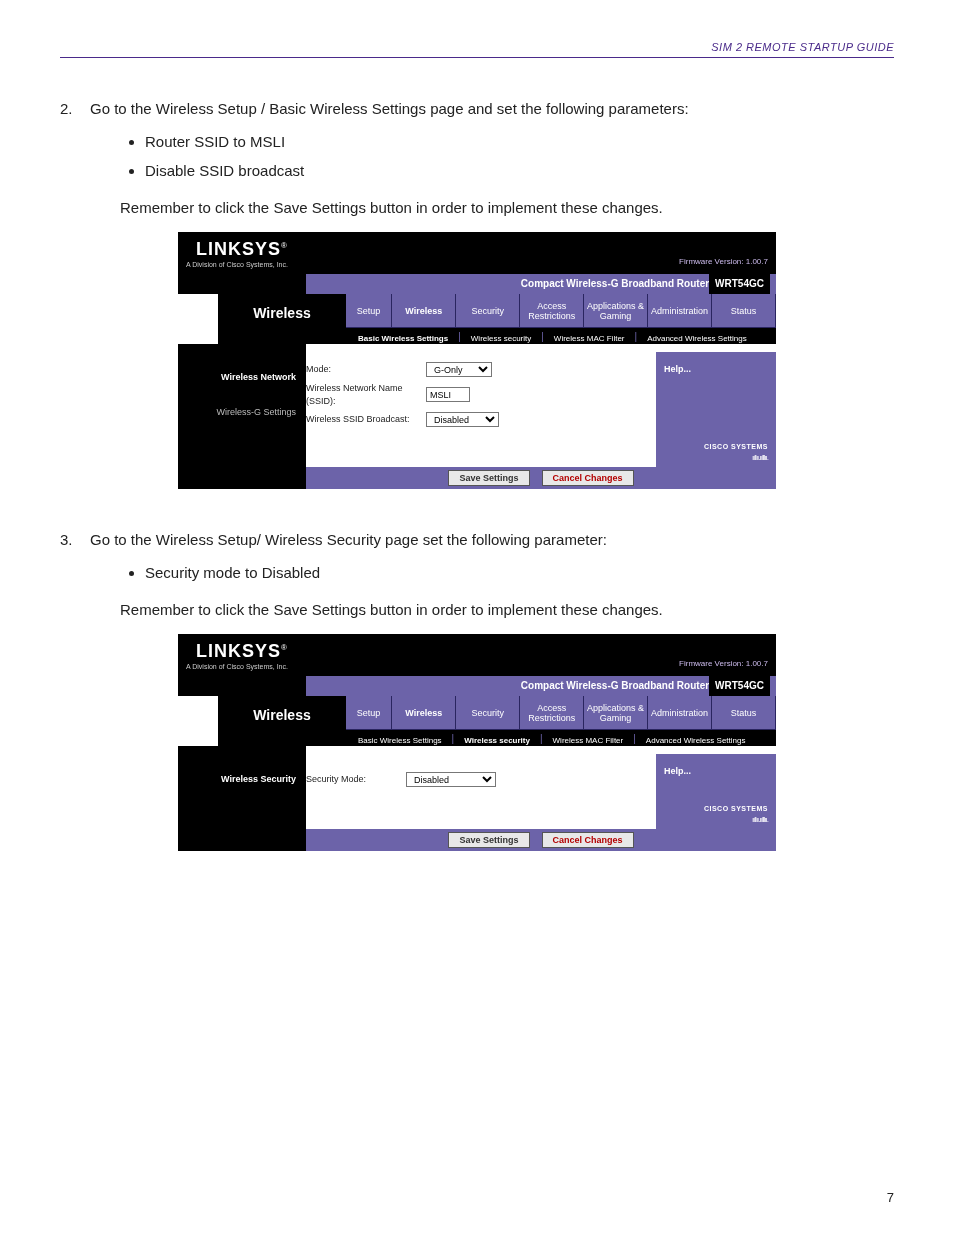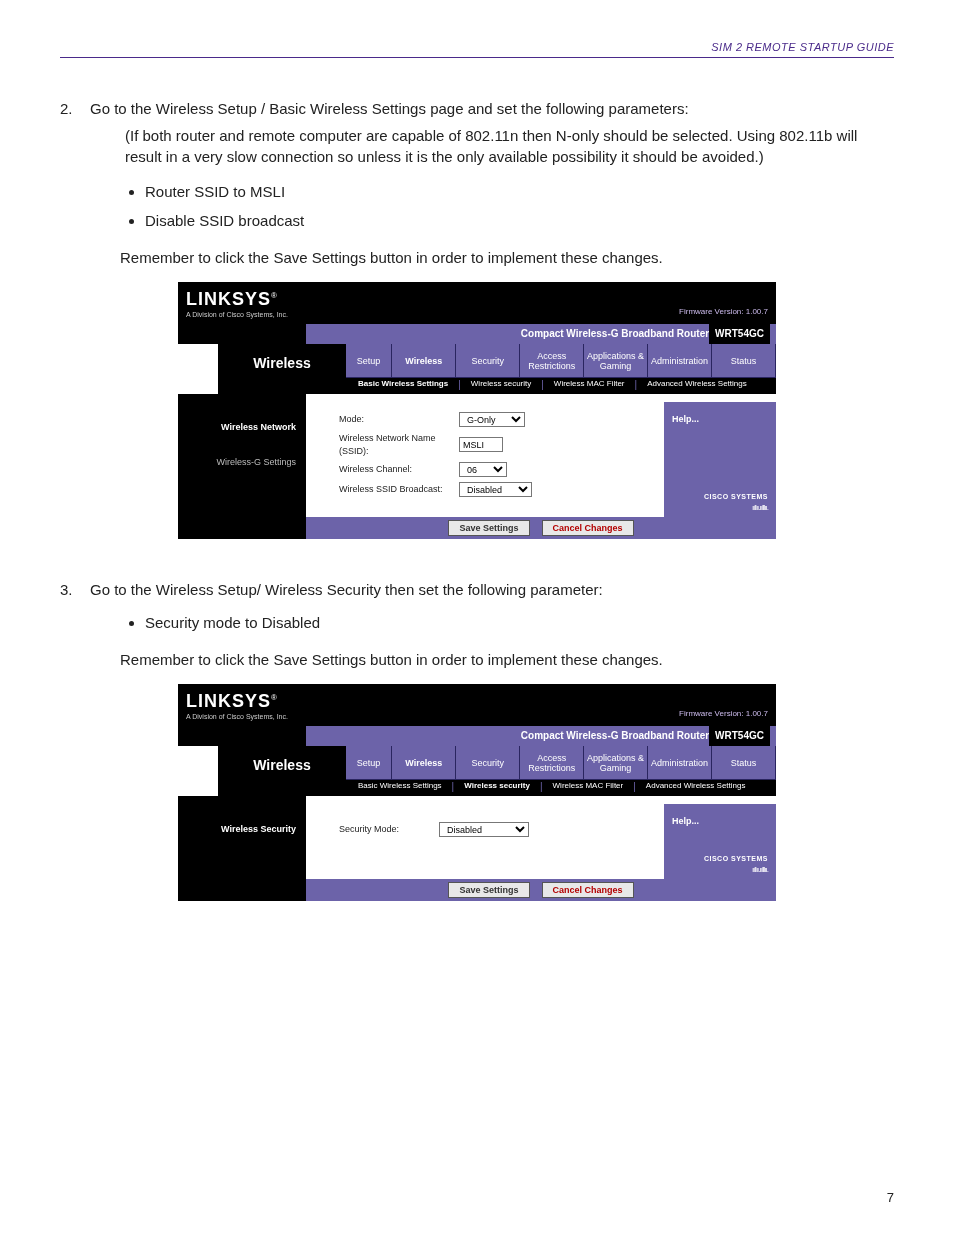--- a/index.html
+++ b/index.html
@@ -73,7 +73,6 @@
   <li>
     <span class="num">2.</span>
     <span>Go to the Wireless Setup / Basic Wireless Settings page and set the following parameters:</span>
-    <p class="sub">(If both router and remote computer are capable of 802.11n then N-only should be selected. Using 802.11b will result in a very slow connection so unless it is the only available possibility it should be avoided.)</p>
     <ul>
       <li>Router SSID to MSLI</li>
       <li>Disable SSID broadcast</li>

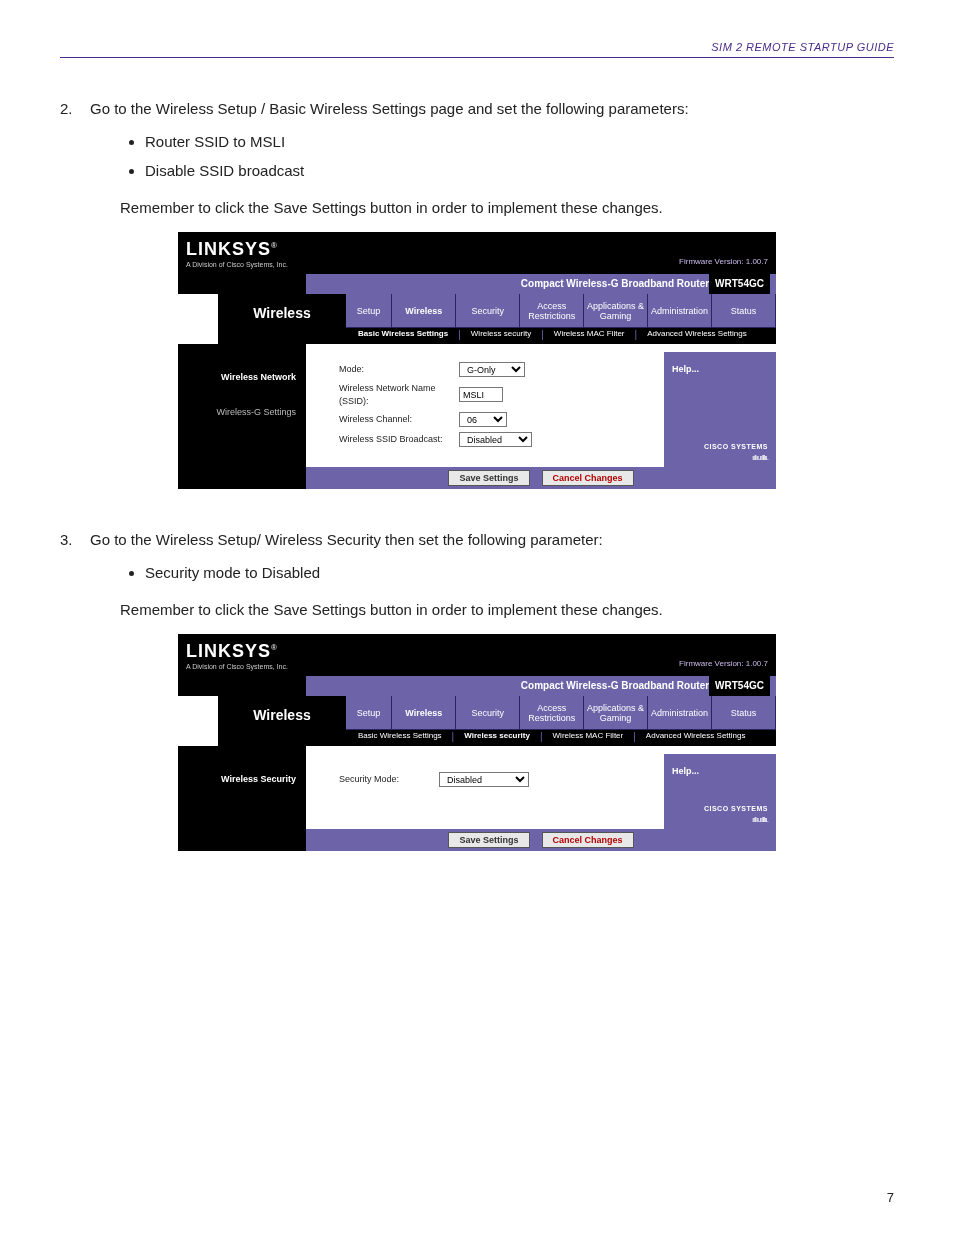--- a/index.html
+++ b/index.html
@@ -17,7 +17,7 @@
 
   .router { width: 598px; margin: 14px auto 40px auto; font-family: Arial, Helvetica, sans-serif; font-size: 10px; }
   .r-top { background: #000; color: #fff; padding: 6px 8px 4px 8px; display: flex; justify-content: space-between; align-items: flex-end; height: 42px; }
-  .brand { font-family: Arial, Helvetica, sans-serif; }
+  .brand { font-family: Arial, Helvetica, sans-serif; text-align: right; }
   .brand .b1 { font-size: 18px; font-weight: 900; letter-spacing: 1px; display: block; font-family: 'Arial Black', Arial, sans-serif; }
   .brand .b1 sup { font-size: 8px; vertical-align: super; font-weight: normal; }
   .brand .b2 { font-size: 7px; color: #ccc; display: block; margin-top: -2px; }

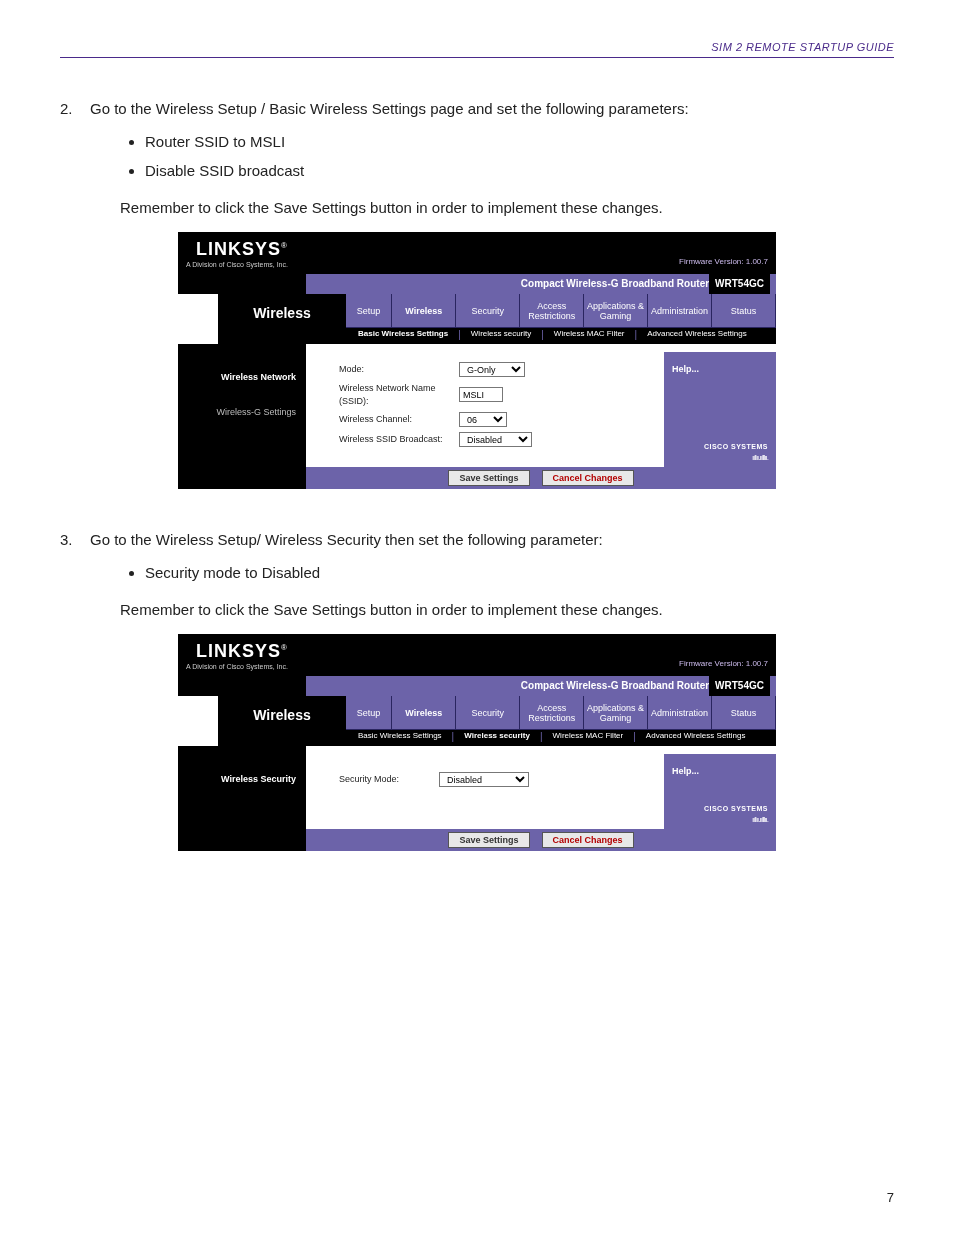--- a/index.html
+++ b/index.html
@@ -36,7 +36,7 @@
   .r-nav .tab { flex: 1; color: #fff; font-size: 9px; line-height: 10px; display: flex; align-items: center; justify-content: center; text-align: center; border-right: 1px solid #2a2560; padding: 0 2px; }
   .r-nav .tab.first { flex: 0.7; }
   .r-nav .tab.active { font-weight: bold; }
-  .r-subnav { background: #000; display: flex; height: 16px; align-items: flex-start; padding: 0 4px; gap: 2px; }
+  .r-subnav { background: #000; display: flex; height: 16px; align-items: flex-end; padding: 0 4px; gap: 2px; }
   .r-subnav .st { color: #fff; font-size: 8px; padding: 0 8px; white-space: nowrap; }
   .r-subnav .sep { color: #6c63a9; font-size: 10px; }
   .r-subnav .st.active { font-weight: bold; }

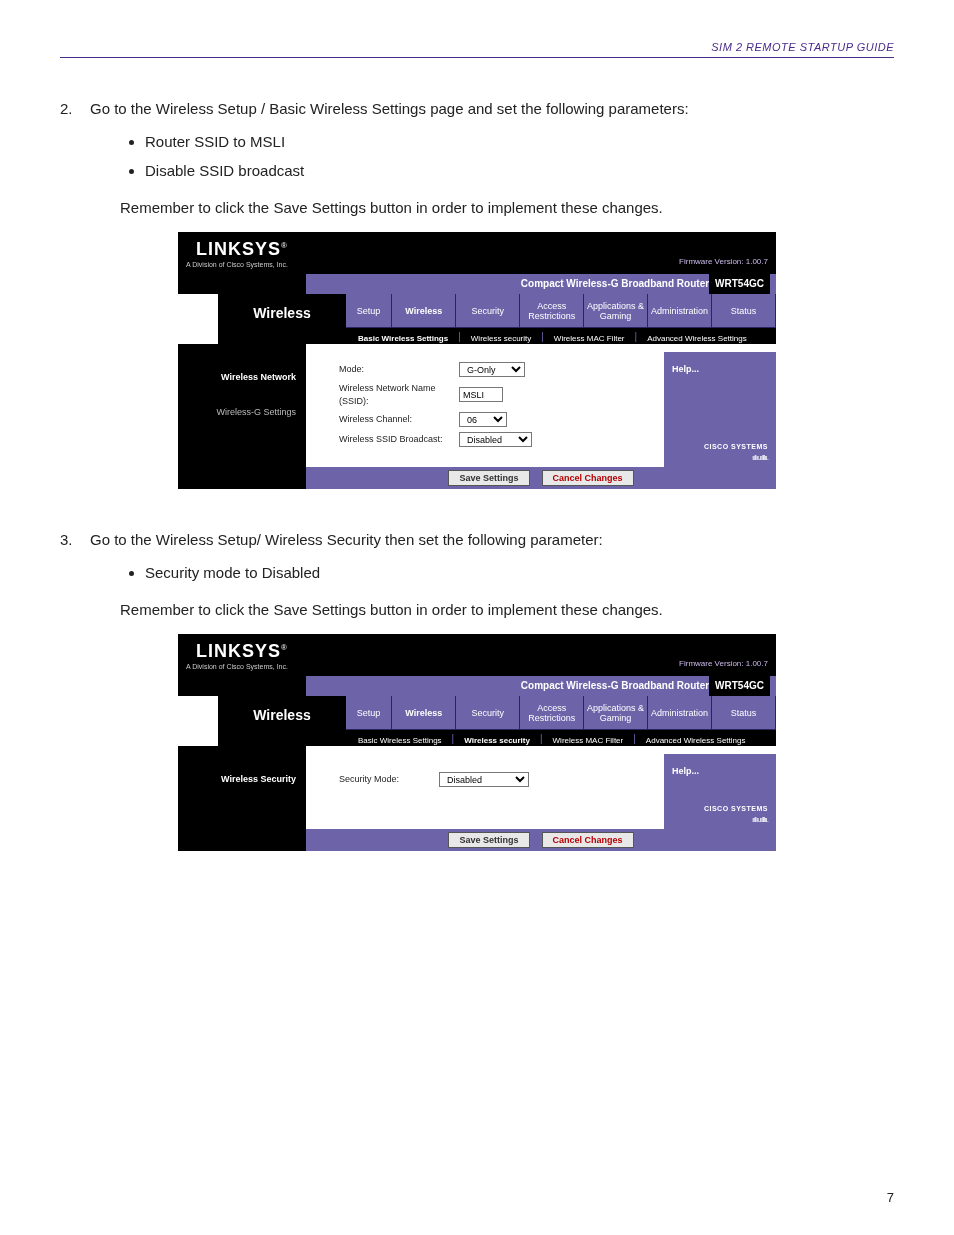--- a/index.html
+++ b/index.html
@@ -41,7 +41,7 @@
   .r-subnav .sep { color: #6c63a9; font-size: 10px; }
   .r-subnav .st.active { font-weight: bold; }
   .r-body { display: flex; }
-  .r-form { width: 350px; padding: 10px 25px; margin-left: 8px; }
+  .r-form { width: 350px; padding: 10px 0; }
   .r-form .frow { display: flex; align-items: center; margin-bottom: 5px; }
   .r-form .flab { width: 120px; font-size: 9px; }
   .r-form select, .r-form input { font-size: 9px; border: 1px solid #777; padding: 1px 3px; height: 15px; background: #fff; }

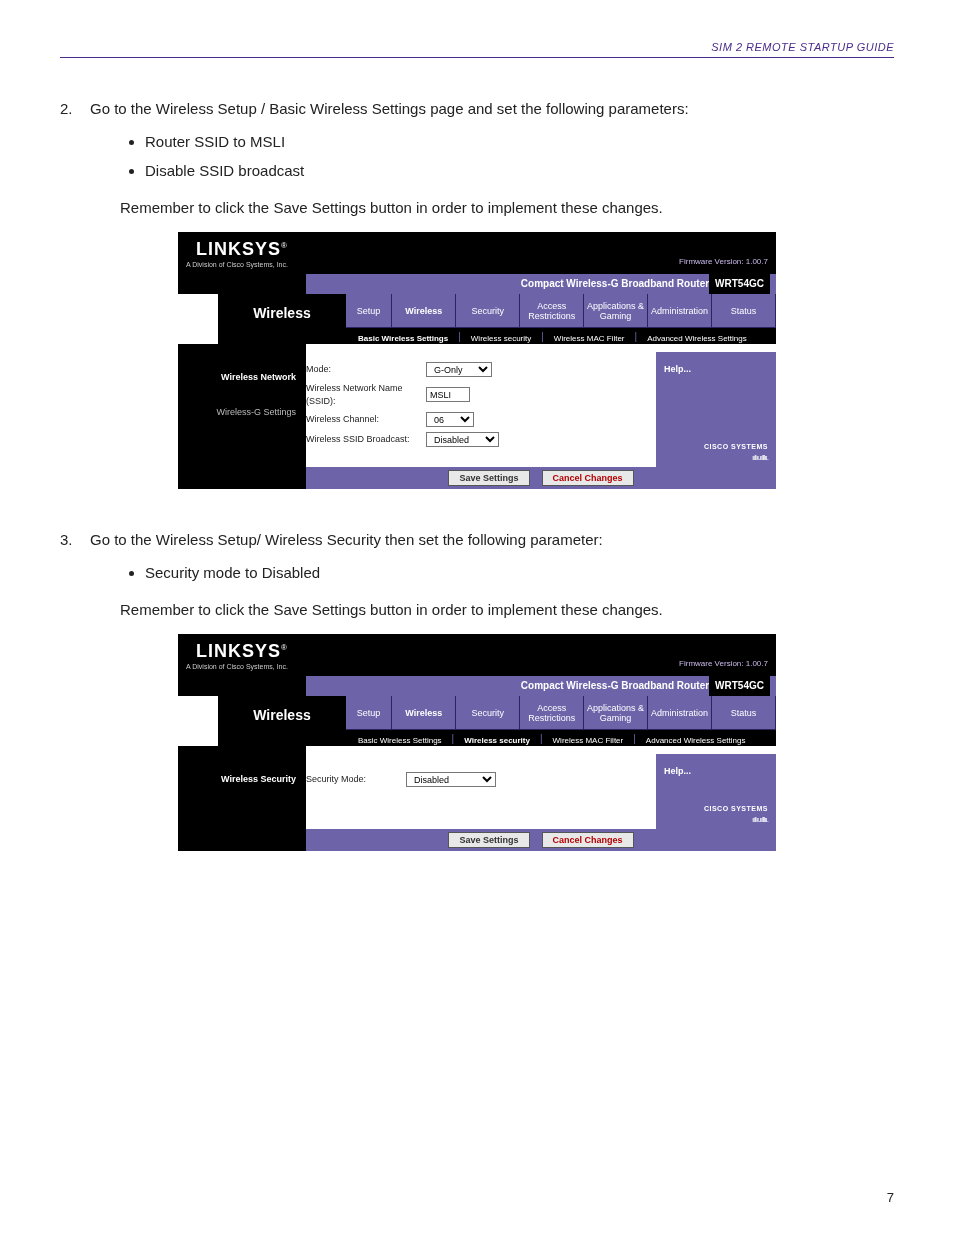--- a/index.html
+++ b/index.html
@@ -141,10 +141,6 @@
         <input type="text" style="width: 44px;" value="MSLI">
       </div>
       <div class="frow">
-        <span class="flab">Wireless Channel:</span>
-        <select><option>06</option></select>
-      </div>
-      <div class="frow">
         <span class="flab">Wireless SSID Broadcast:</span>
         <select><option>Disabled</option></select>
       </div>

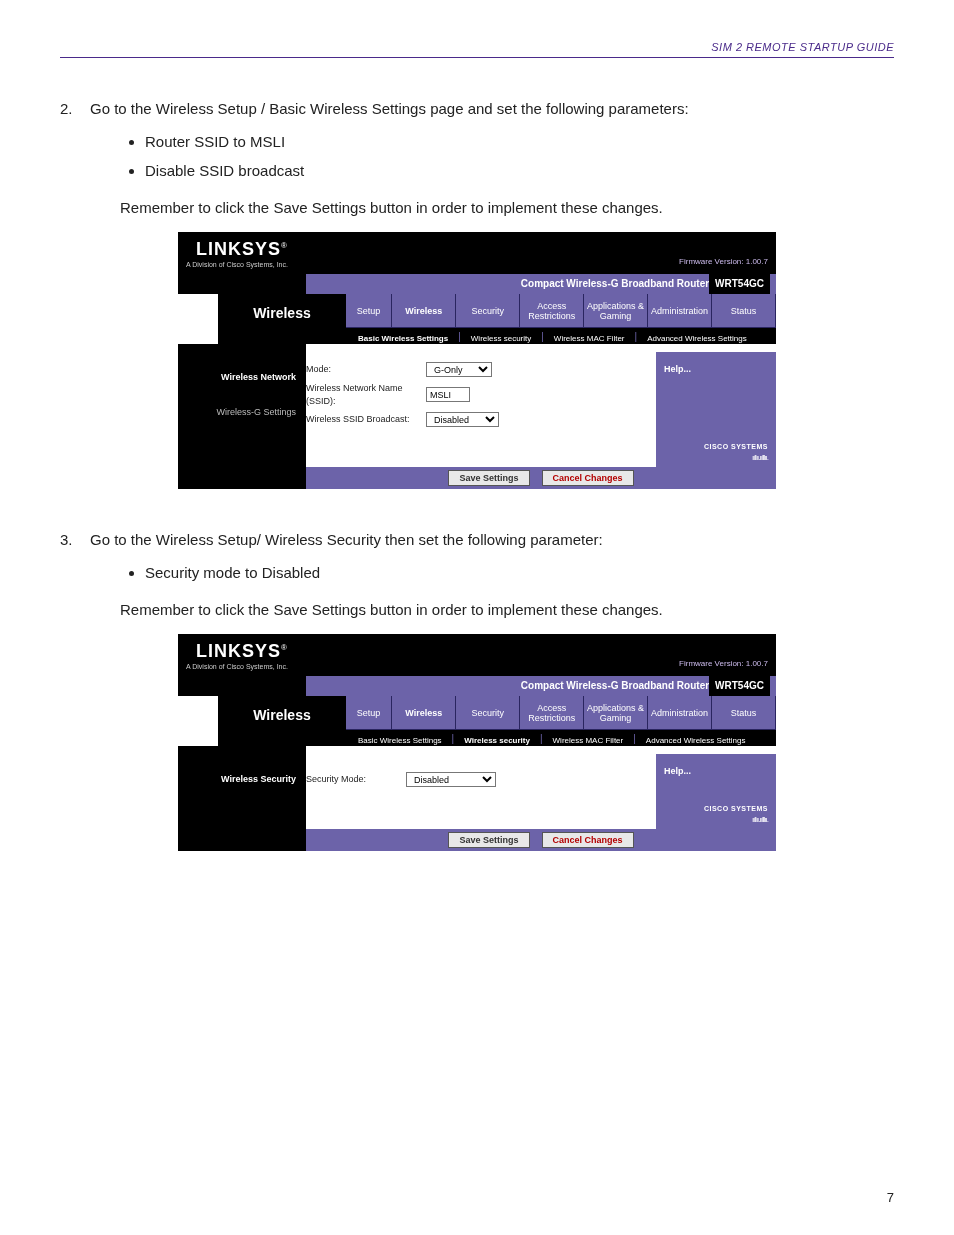--- a/index.html
+++ b/index.html
@@ -165,7 +165,7 @@
 <ol>
   <li>
     <span class="num">3.</span>
-    <span>Go to the Wireless Setup/ Wireless Security then set the following parameter:</span>
+    <span>Go to the Wireless Setup/ Wireless Security page set the following parameter:</span>
     <ul>
       <li>Security mode to Disabled</li>
     </ul>

